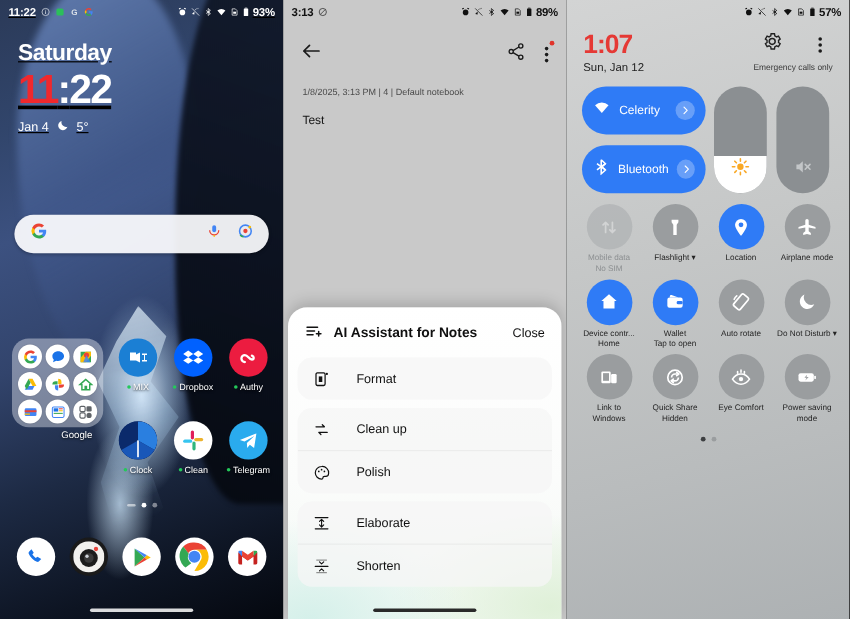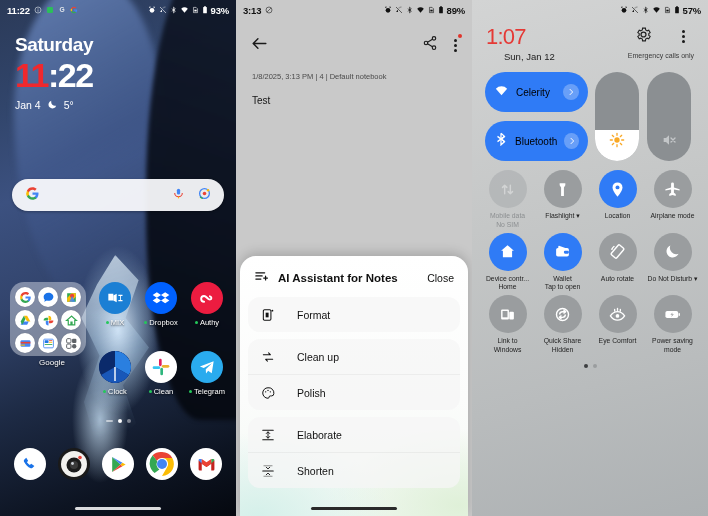--- a/index.html
+++ b/index.html
@@ -11,7 +11,7 @@
   .panel { position:relative; width:236px; height:516px; overflow:hidden; }
 
   
-  .p1 { background:#000; }
+  .p1 { background:#000;text-decoration:underline; }
   .p1-wall {
     position:absolute; inset:0;
     background:

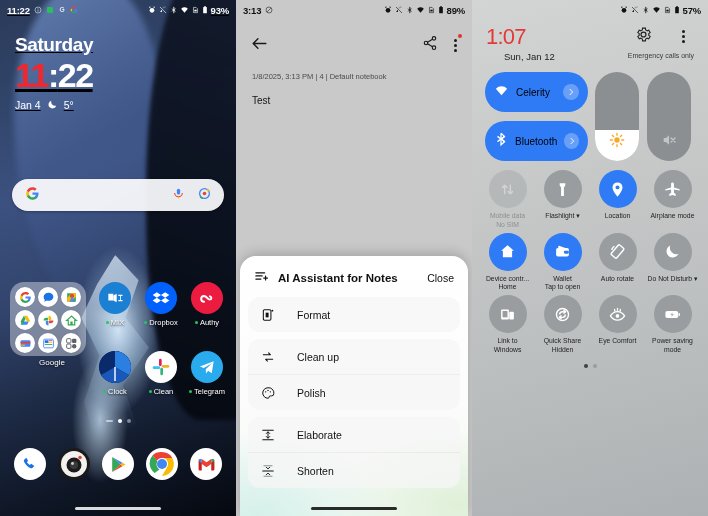--- a/index.html
+++ b/index.html
@@ -137,7 +137,7 @@
   .p3 { background:linear-gradient(165deg,#d3d4d4 0%, #c5c7c7 40%, #b9bcbd 72%, #adb1b3 100%); }
   .p3 .statusbar { color:#111; justify-content:flex-end; }
   .p3-header { display:flex; justify-content:space-between; padding:6px 14px 0; }
-  .qs-time { font-size:22px; font-weight:normal; color:#e53935; letter-spacing:-.8px; line-height:1; }
+  .qs-time { font-size:22px; font-weight:bold; color:#e53935; letter-spacing:-.8px; line-height:1; }
   .qs-date { font-size:9.5px; color:#1d1d1d; margin-top:3px; font-weight:500;margin-left:18px; }
   .qs-hr { display:flex; flex-direction:column; align-items:center; }
   .qs-hr-row { display:flex; align-items:center; gap:30px; }

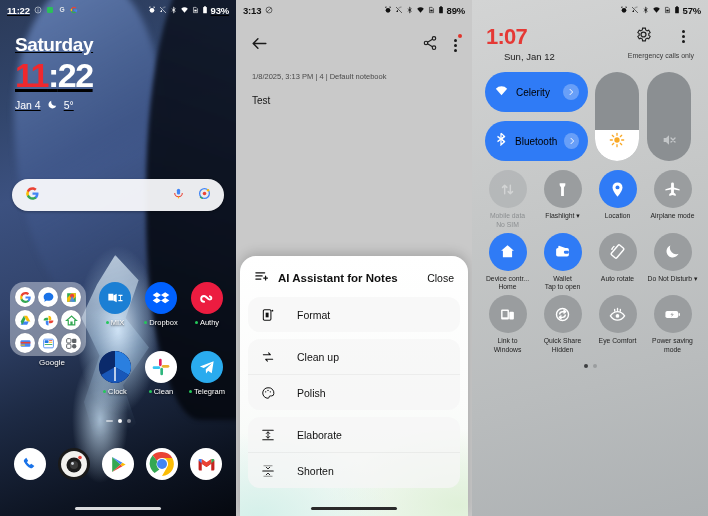--- a/index.html
+++ b/index.html
@@ -138,7 +138,7 @@
   .p3 .statusbar { color:#111; justify-content:flex-end; }
   .p3-header { display:flex; justify-content:space-between; padding:6px 14px 0; }
   .qs-time { font-size:22px; font-weight:bold; color:#e53935; letter-spacing:-.8px; line-height:1; }
-  .qs-date { font-size:9.5px; color:#1d1d1d; margin-top:3px; font-weight:500;margin-left:18px; }
+  .qs-date { font-size:9.5px; color:#1d1d1d; margin-top:3px; font-weight:500; }
   .qs-hr { display:flex; flex-direction:column; align-items:center; }
   .qs-hr-row { display:flex; align-items:center; gap:30px; }
   .qs-emer { font-size:7px; color:#3a3a3a; margin-top:5px; }

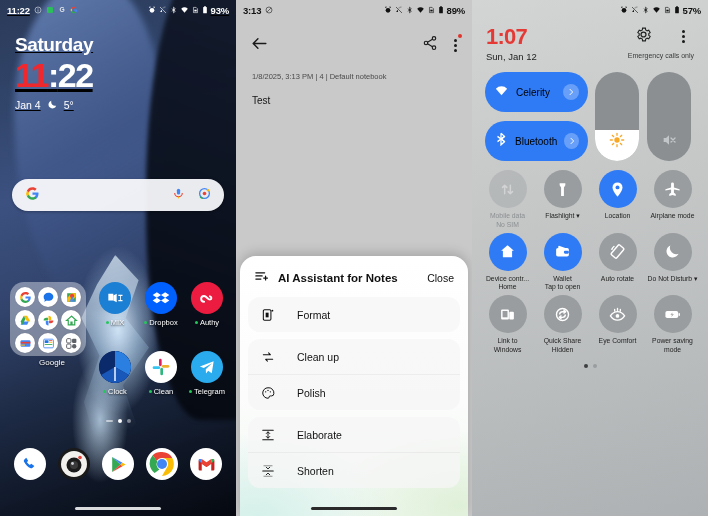--- a/index.html
+++ b/index.html
@@ -146,7 +146,7 @@
   .qs-main { display:flex; gap:7px; padding:10px 13px 0; }
   .qs-pills { display:flex; flex-direction:column; gap:9px; flex:none; width:103px; }
   .pill { height:40px; border-radius:22px; background:#2f7bf6; display:flex; align-items:center;
-          padding:0 9px; gap:7px; color:#000000; }
+          padding:0 9px; gap:7px; color:#ffffff; }
   .pill-lbl { font-size:10px; font-weight:500; flex:1; }
   .pill-arrow { width:16px; height:16px; border-radius:50%; background:rgba(255,255,255,.28);
                 display:flex; align-items:center; justify-content:center; }

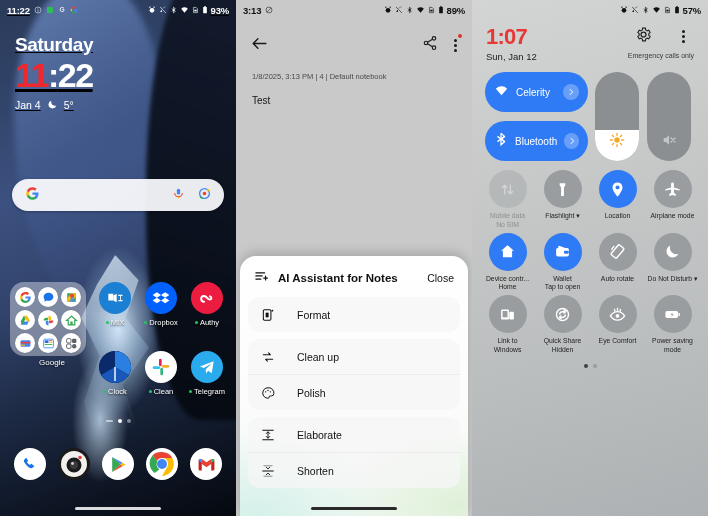--- a/index.html
+++ b/index.html
@@ -73,7 +73,7 @@
   .mini { width:20px; height:20px; border-radius:50%; background:#fff;
           display:flex; align-items:center; justify-content:center; overflow:hidden;
           box-shadow:0 0 1px rgba(0,0,0,.25); }
-  .folder-label { position:absolute; z-index:6; left:14px; top:358px; width:76px;
+  .folder-label { position:absolute; z-index:6; left:26px; top:358px; width:76px;
                   text-align:center; color:#fff; font-size:8px; text-shadow:0 1px 2px rgba(0,0,0,.8); }
 
   .apps { position:absolute; z-index:6; left:92px; top:282px; width:138px;

